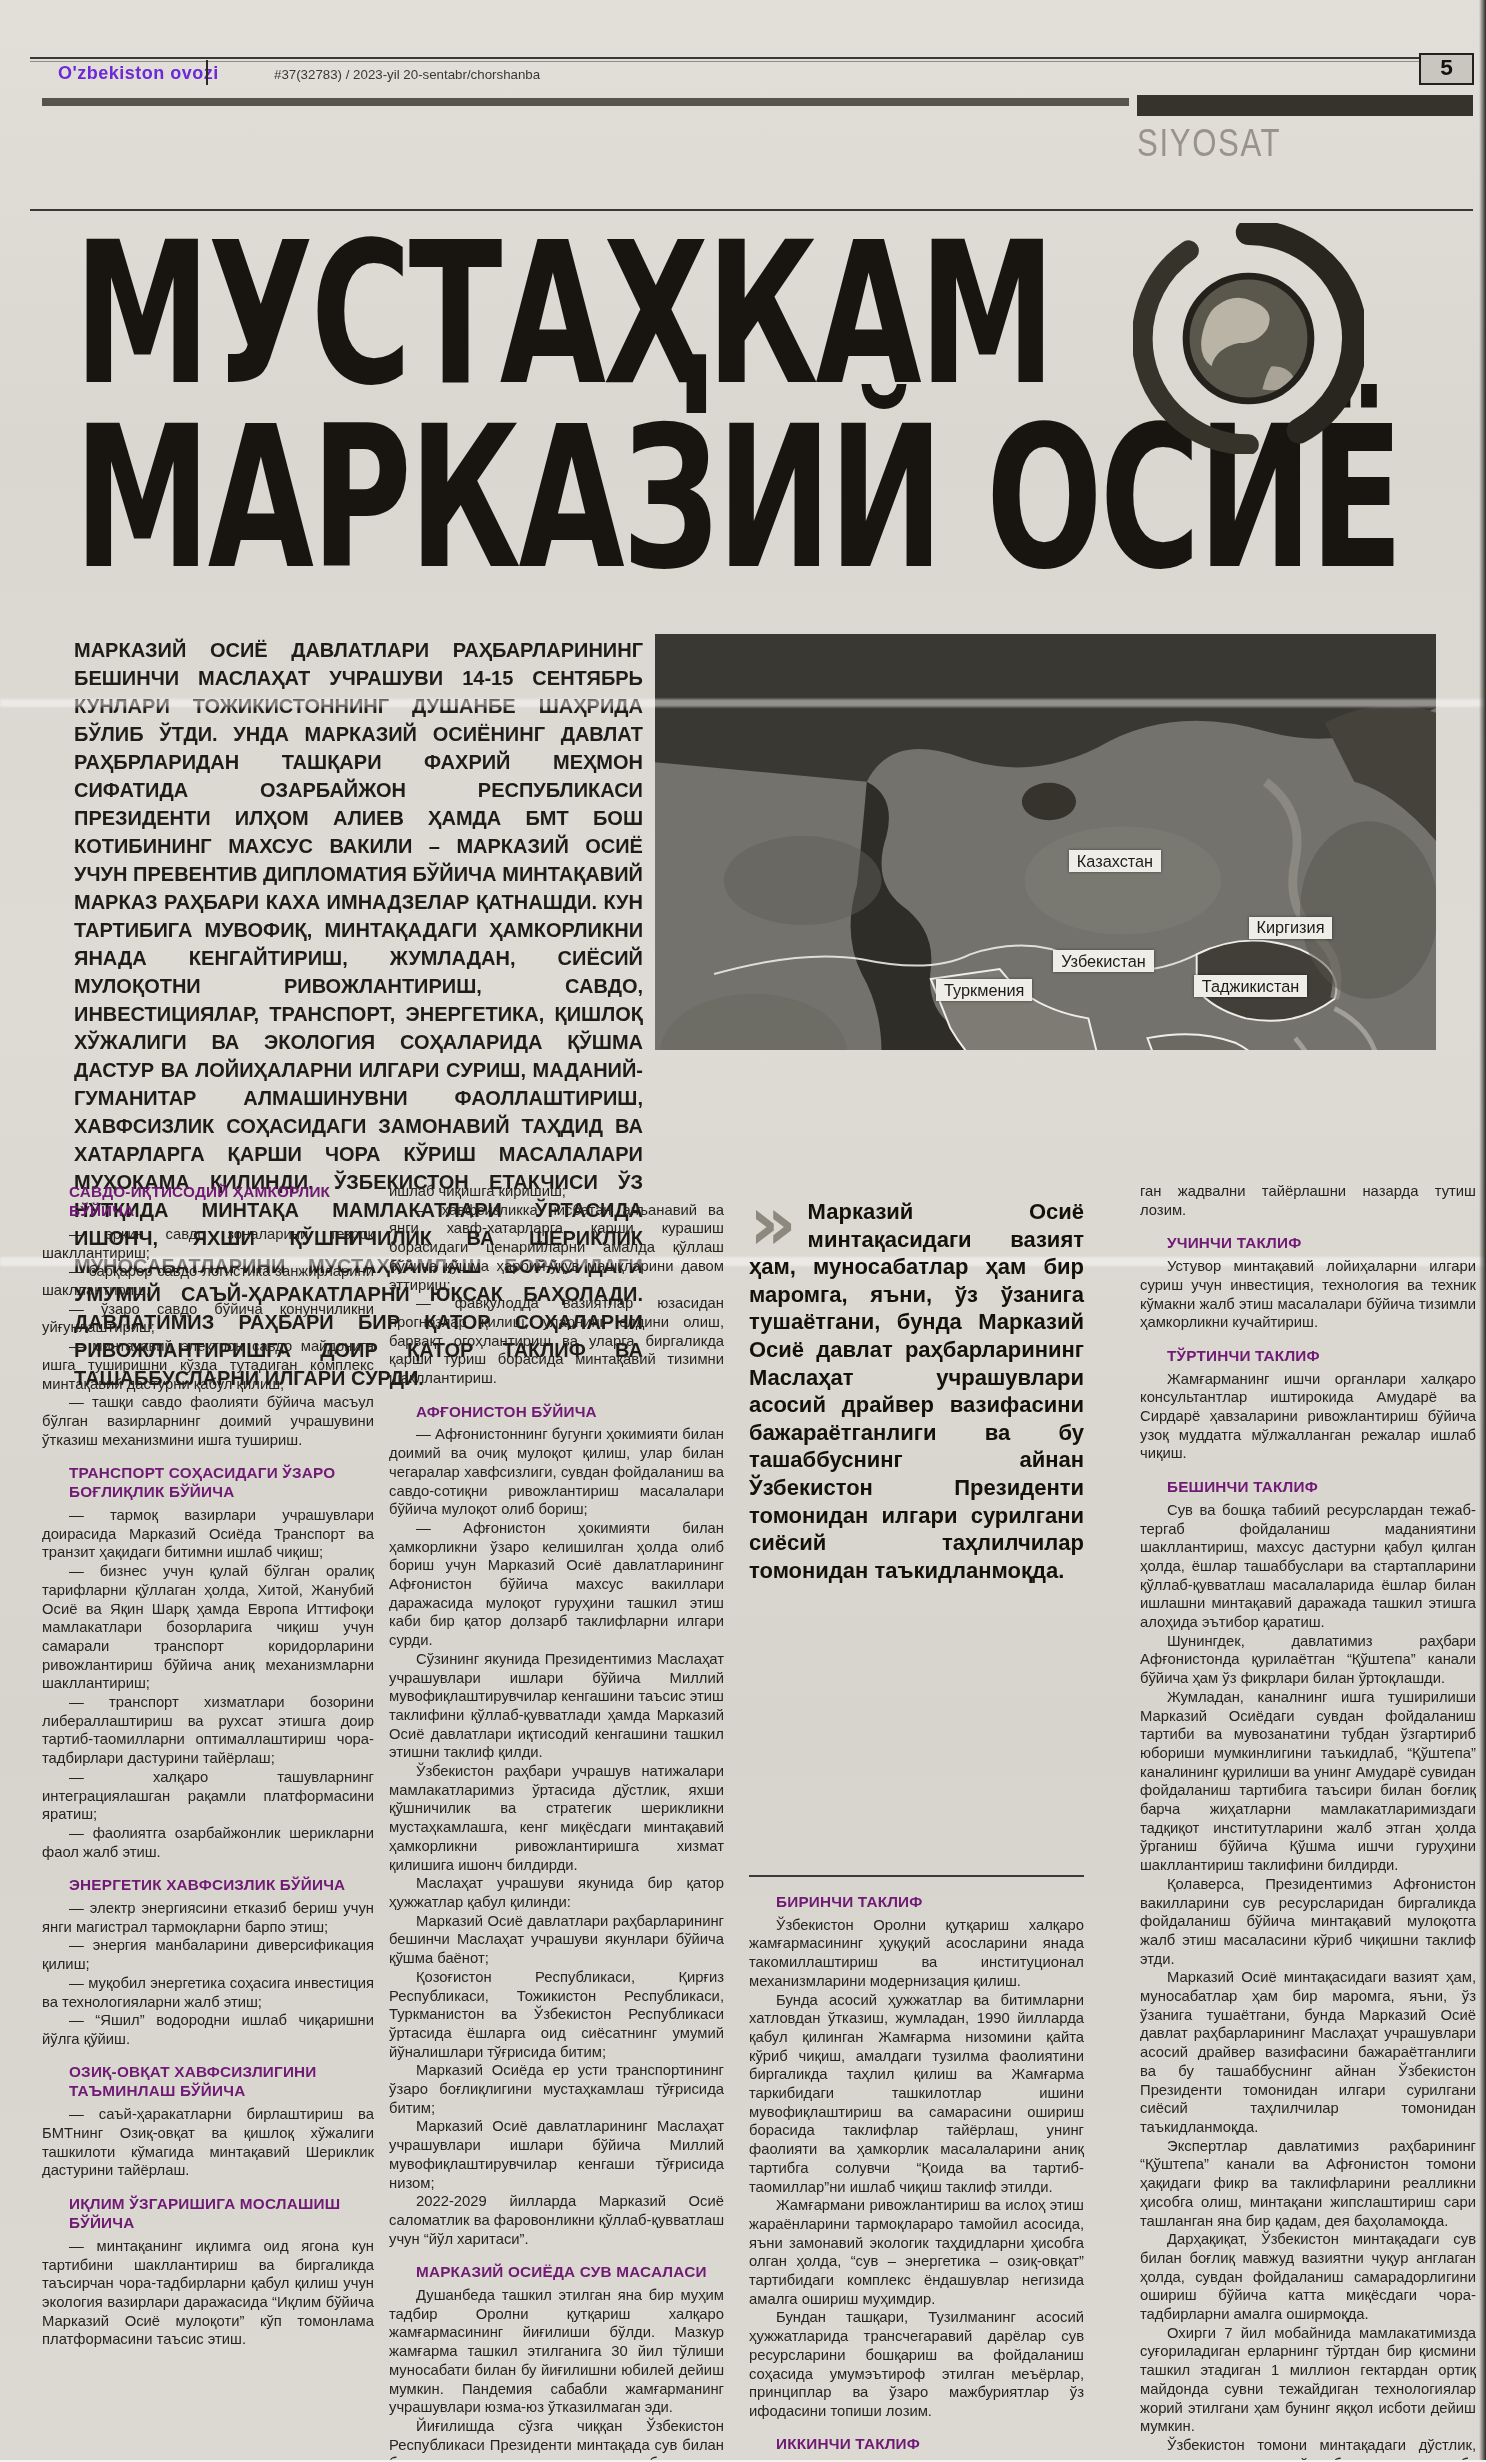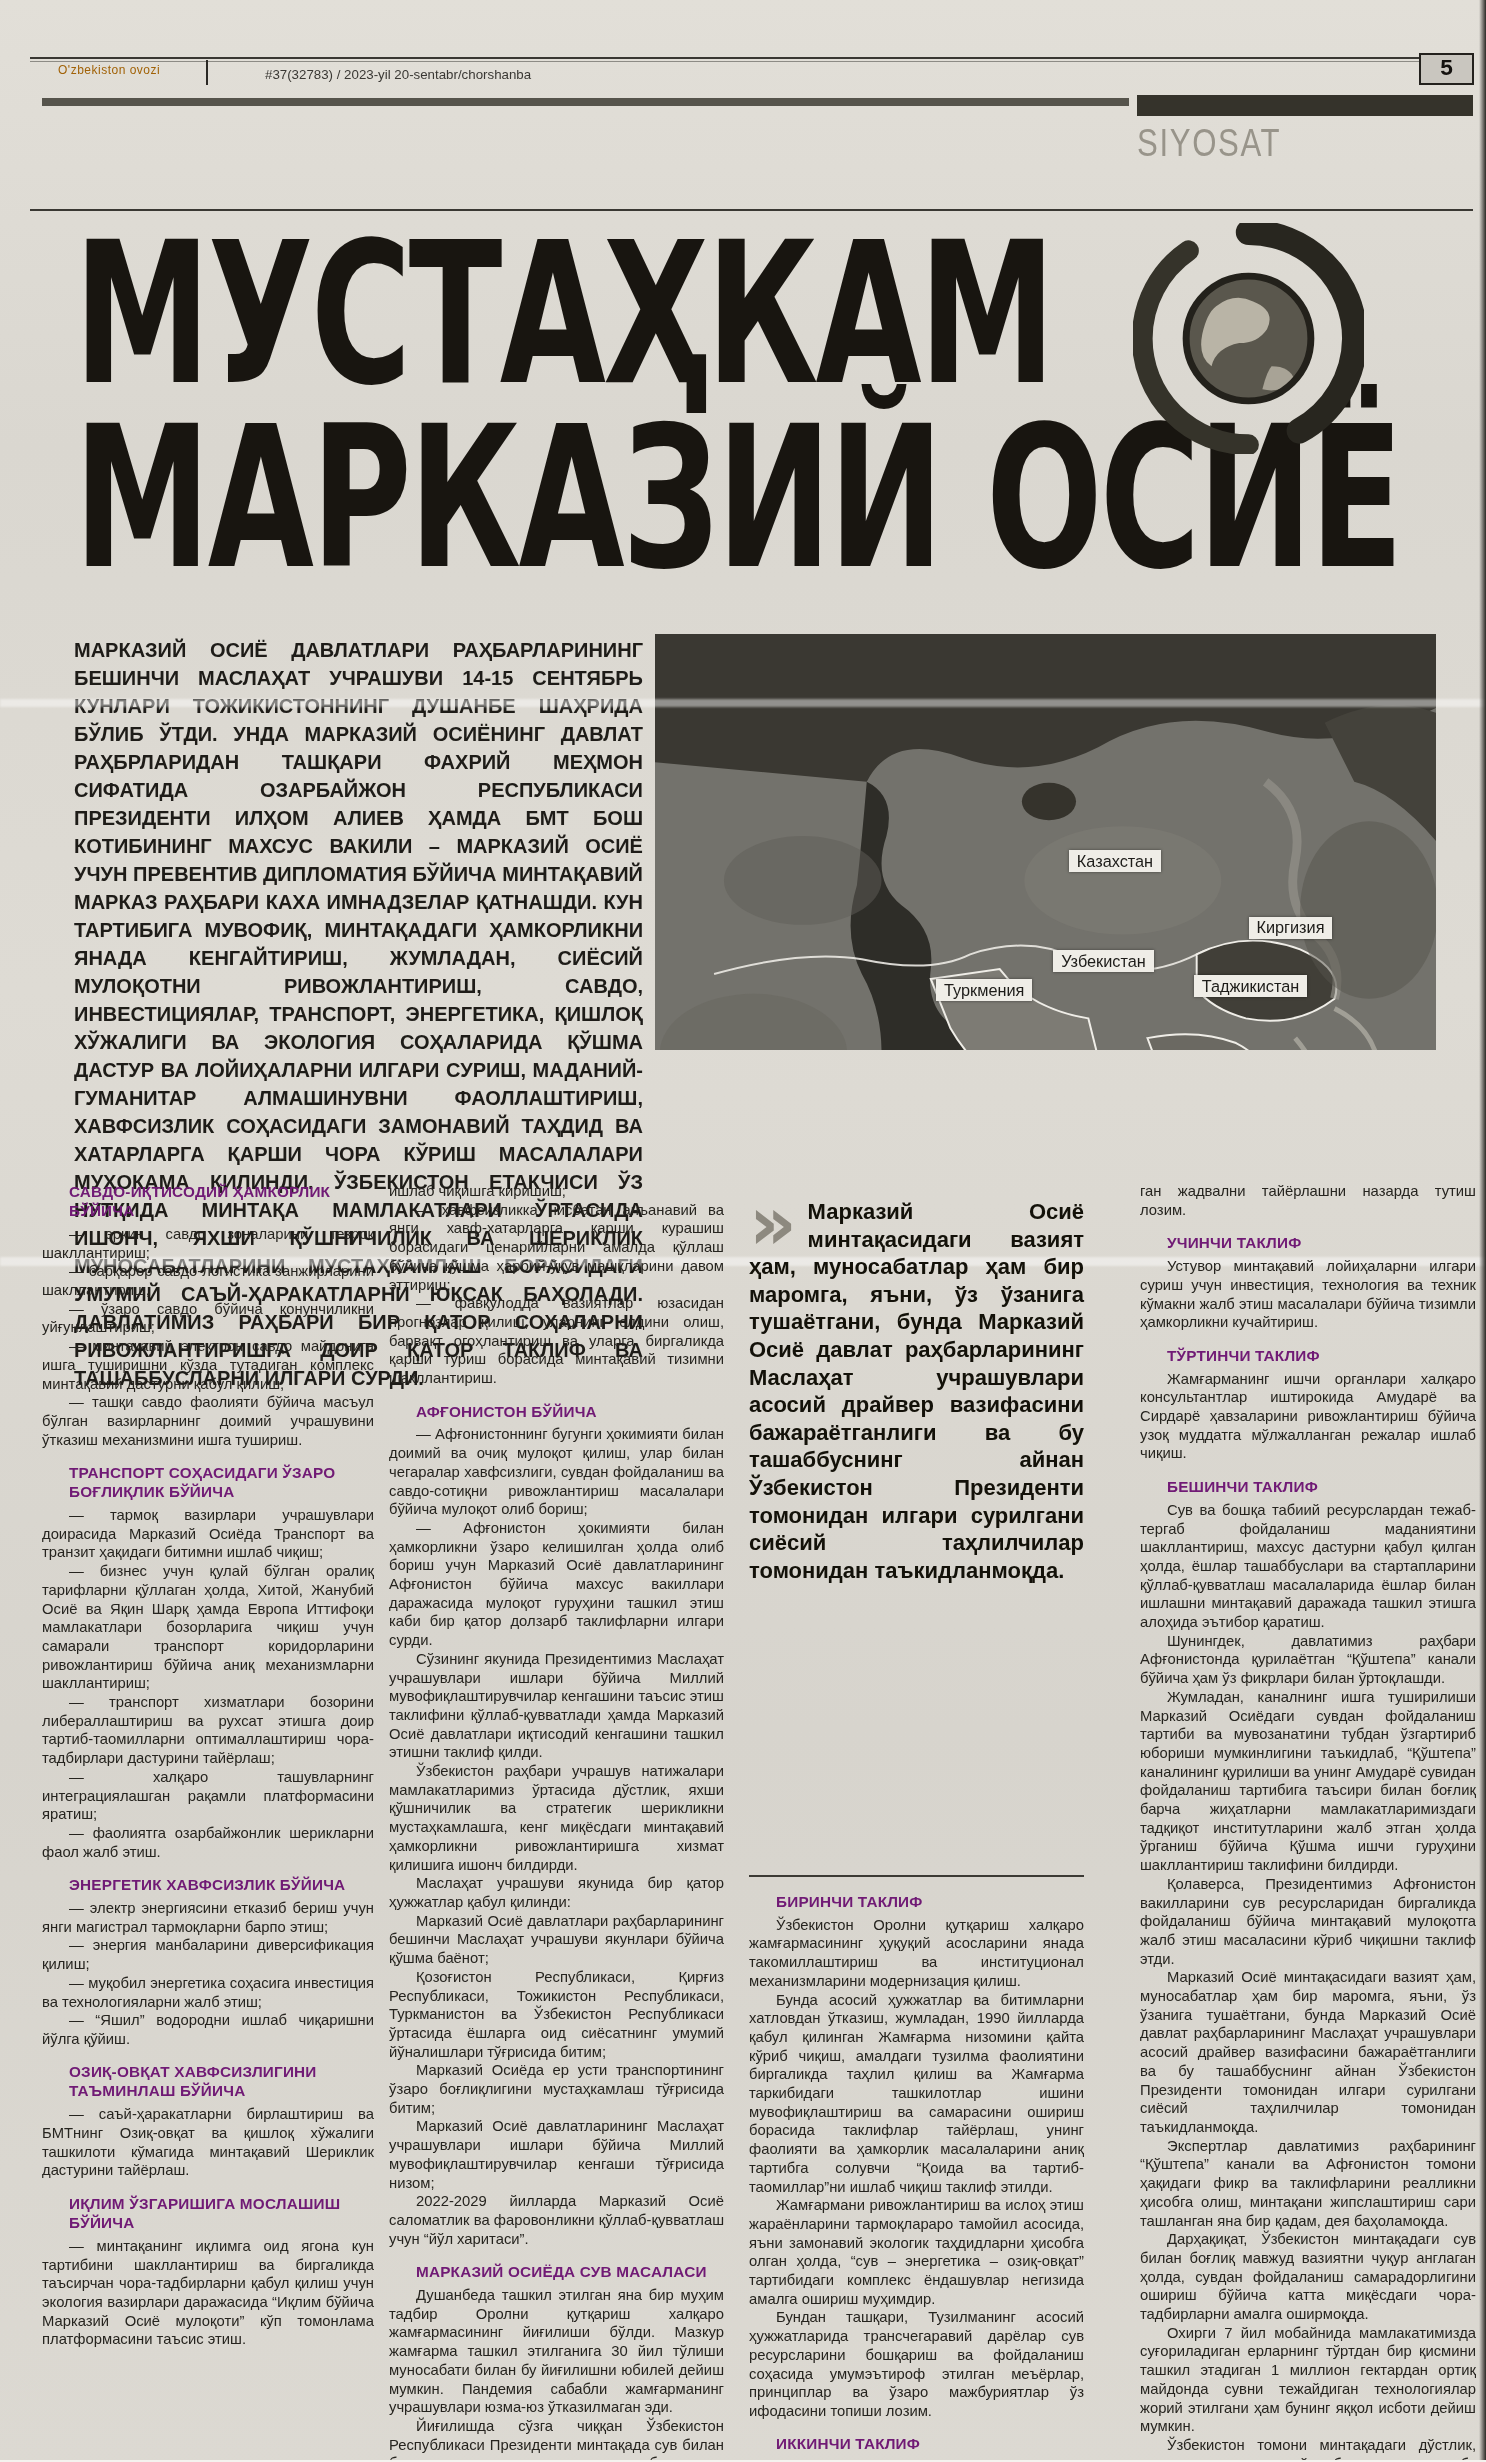--- a/index.html
+++ b/index.html
@@ -12,7 +12,7 @@
   
   .rule-thin{background:#3a3833;height:1.5px;}
   .rule-thick{background:#56544c;}
-  .mast-logo{font-size:12px;font-weight:normal;color:#a16207;letter-spacing:0.5px;}
+  .mast-logo{font-size:18px;font-weight:bold;color:#6d28d9;letter-spacing:0.5px;}
   .mast-issue{font-size:13.3px;color:#3a3834;}
   .page-box{border:2.5px solid #23211d;background:#c9c6bf;color:#14120f;
     font-size:22.7px;font-weight:bold;text-align:center;line-height:25.6px;}

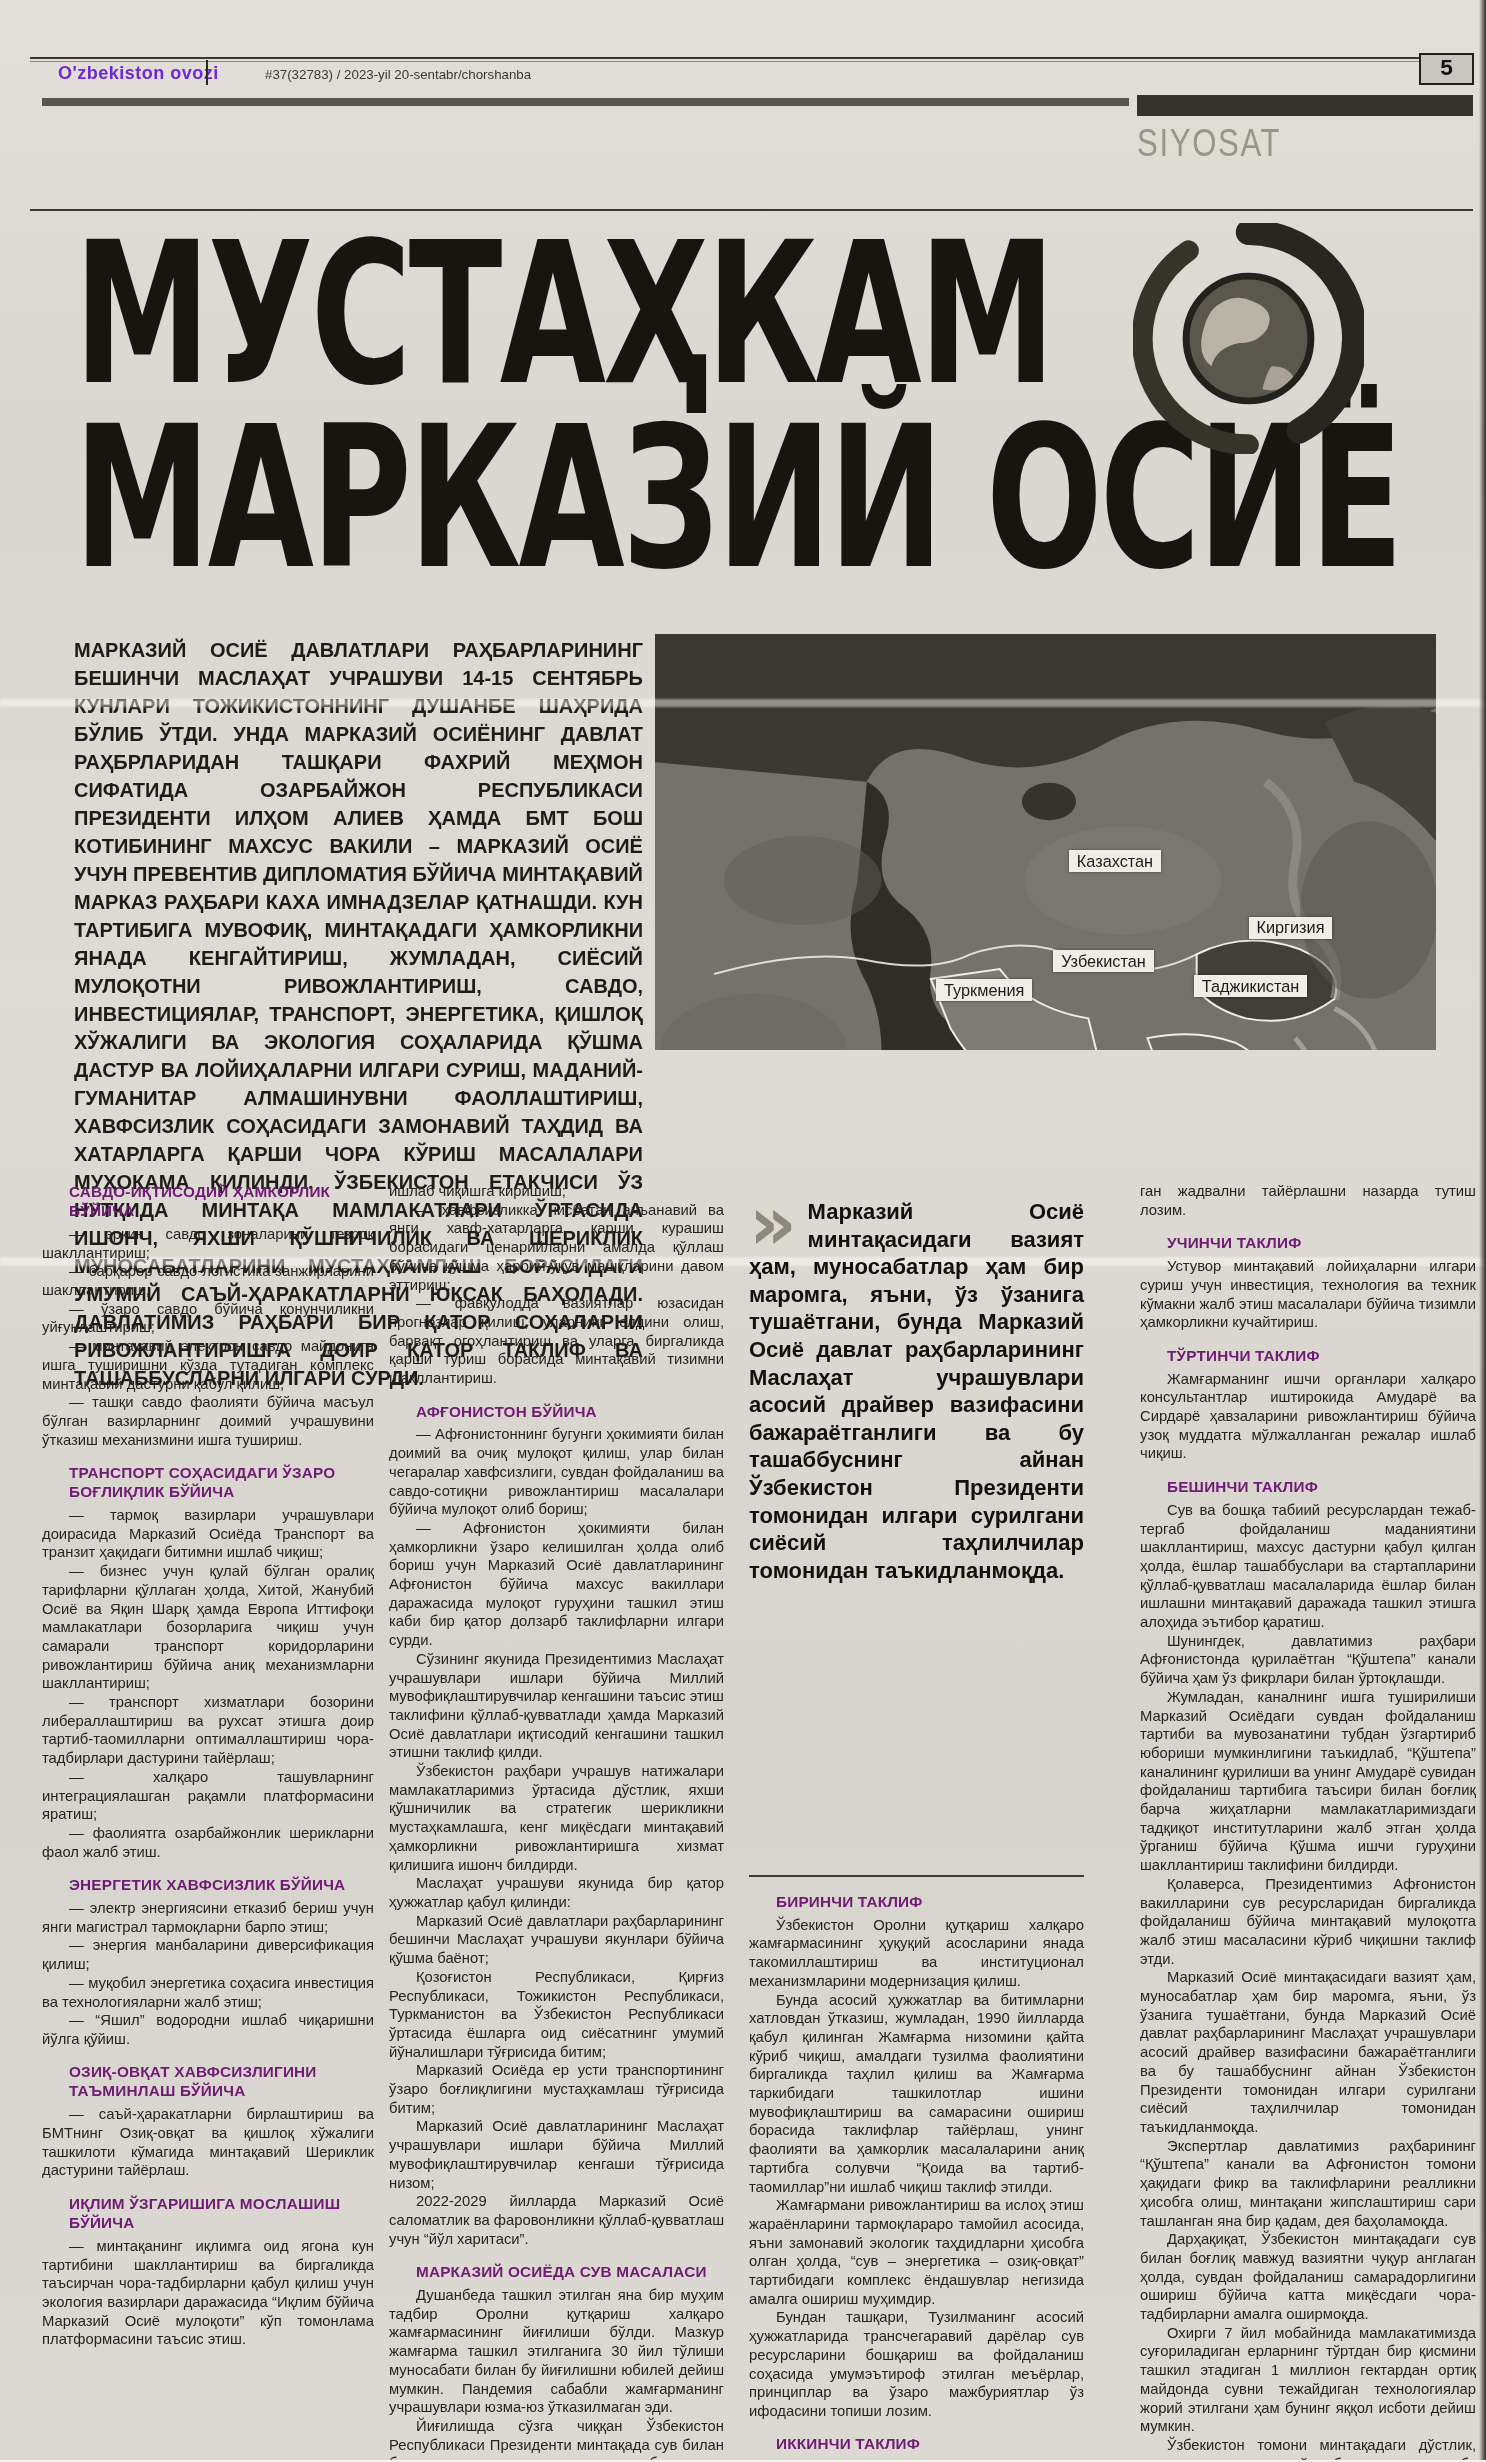--- a/index.html
+++ b/index.html
@@ -53,7 +53,7 @@
 
 <div class="abs mast-logo" style="left:58px;top:63px;">O'zbekiston ovozi</div>
 <div class="abs vdiv" style="left:206px;top:60px;height:24.6px;"></div>
-<div class="abs mast-issue" style="left:217px;top:67px;padding-left:48px;">#37(32783) / 2023-yil 20-sentabr/chorshanba</div>
+<div class="abs mast-issue" style="left:226px;top:67px;padding-left:48px;">#37(32783) / 2023-yil 20-sentabr/chorshanba</div>
 <div class="abs page-box" style="left:1419px;top:53px;width:51px;height:27.6px;">5</div>
 
 <div class="abs rule-thick" style="left:42px;top:98px;width:1087px;height:8.4px;"></div>

